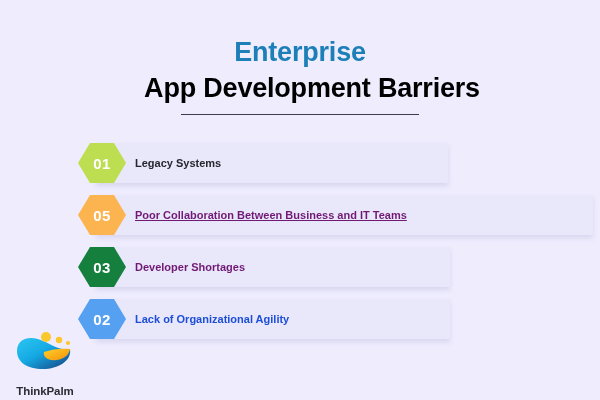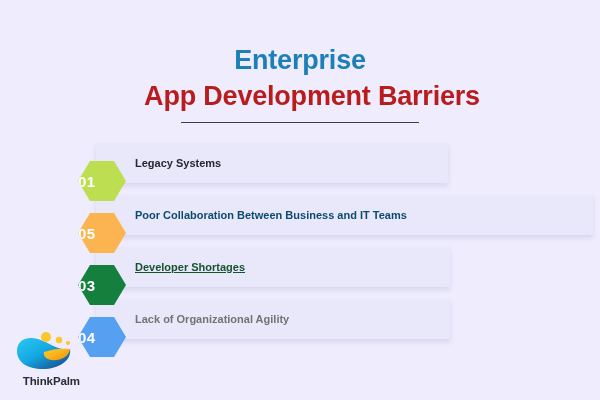--- a/index.html
+++ b/index.html
@@ -27,7 +27,7 @@
   .title-block {
     position: absolute;
     left: 0;
-    top: 42px;
+    top: 34px;
     width: 600px;
     text-align: center;
   }

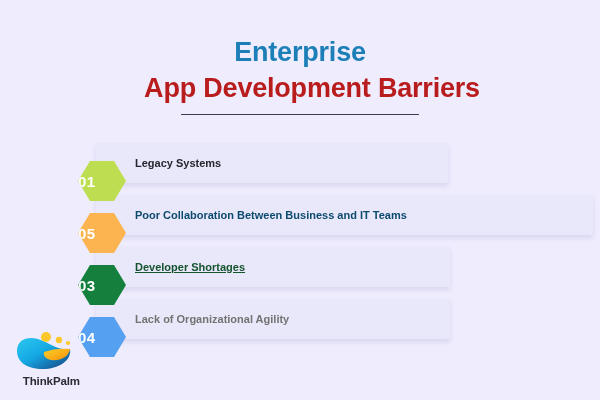--- a/index.html
+++ b/index.html
@@ -131,7 +131,7 @@
 
   <div class="title-block">
     <div class="title-line line1" style="color: rgb(29, 127, 184);">Enterprise</div>
-    <div class="title-line line2" style="color: #b91c1c; padding-left: 24px;">App Development Barriers</div>
+    <div class="title-line line2" style="color: #000000; padding-left: 24px;">App Development Barriers</div>
     <div class="title-rule"></div>
   </div>
 

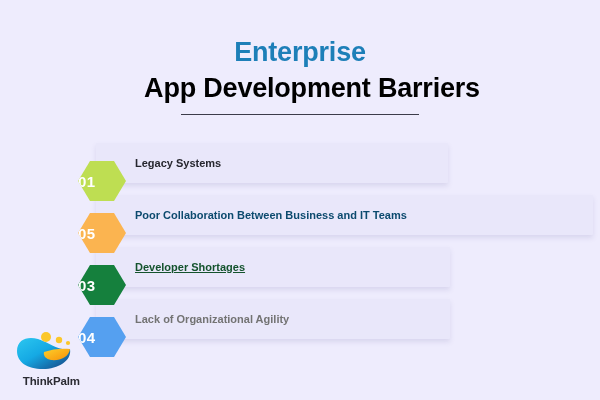--- a/index.html
+++ b/index.html
@@ -72,14 +72,14 @@
   .row-hex {
     position: absolute;
     left: 0;
-    top: 18px;
+    top: 0;
     width: 48px;
     height: 40px;
     -webkit-clip-path: polygon(25% 0%, 75% 0%, 100% 50%, 75% 100%, 25% 100%, 0% 50%);
     clip-path: polygon(25% 0%, 75% 0%, 100% 50%, 75% 100%, 25% 100%, 0% 50%);
     display: flex;
     align-items: center;
-    justify-content: flex-start;
+    justify-content: center;
     z-index: 2;
   }
   .row-num {

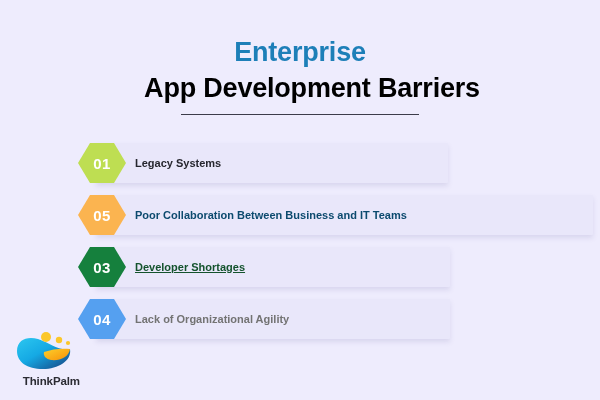--- a/index.html
+++ b/index.html
@@ -150,7 +150,7 @@
       <div class="row-hex" style="background: rgb(251, 180, 80);">
         <span class="row-num">05</span>
       </div>
-      <div class="row-label" style="color: #0c4a6e;">Poor Collaboration Between Business and IT Teams</div>
+      <div class="row-label" style="color: #701a75; text-decoration: underline;">Poor Collaboration Between Business and IT Teams</div>
     </div>
 
     <div class="row">

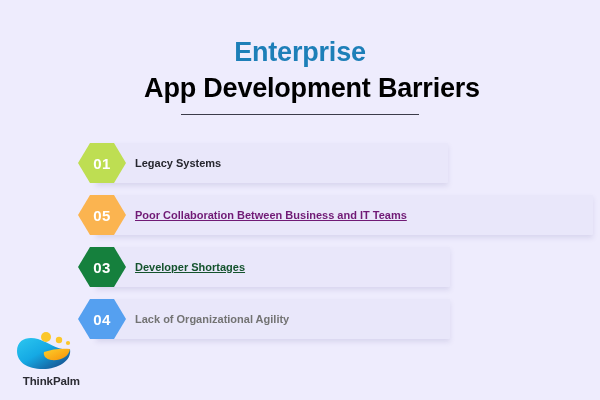--- a/index.html
+++ b/index.html
@@ -158,7 +158,7 @@
       <div class="row-hex" style="background: #15803d;">
         <span class="row-num">03</span>
       </div>
-      <div class="row-label" style="color: #14532d; text-decoration: underline;">Developer Shortages</div>
+      <div class="row-label" style="color: #701a75;">Developer Shortages</div>
     </div>
 
     <div class="row">

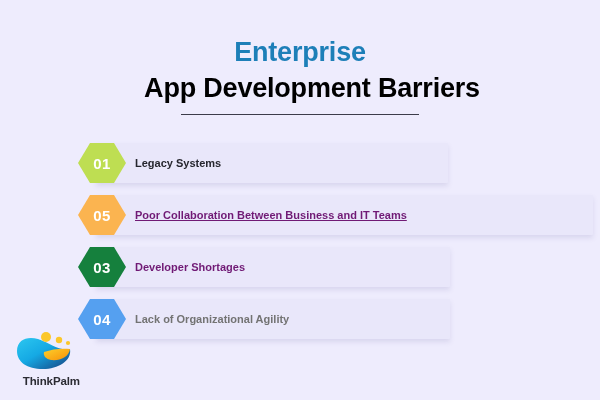--- a/index.html
+++ b/index.html
@@ -164,7 +164,7 @@
     <div class="row">
       <div class="row-bar" style="width: 354px; background: rgb(233, 231, 250);"></div>
       <div class="row-hex" style="background: rgb(85, 160, 240);">
-        <span class="row-num">04</span>
+        <span class="row-num">02</span>
       </div>
       <div class="row-label" style="color: #737373;">Lack of Organizational Agility</div>
     </div>

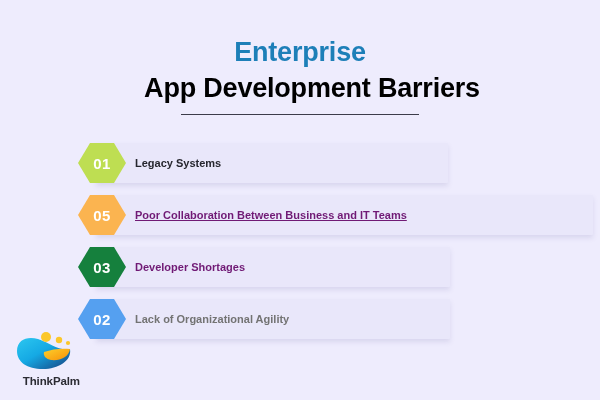--- a/index.html
+++ b/index.html
@@ -166,7 +166,7 @@
       <div class="row-hex" style="background: rgb(85, 160, 240);">
         <span class="row-num">02</span>
       </div>
-      <div class="row-label" style="color: #737373;">Lack of Organizational Agility</div>
+      <div class="row-label" style="color: #1d4ed8;">Lack of Organizational Agility</div>
     </div>
 
   </div>

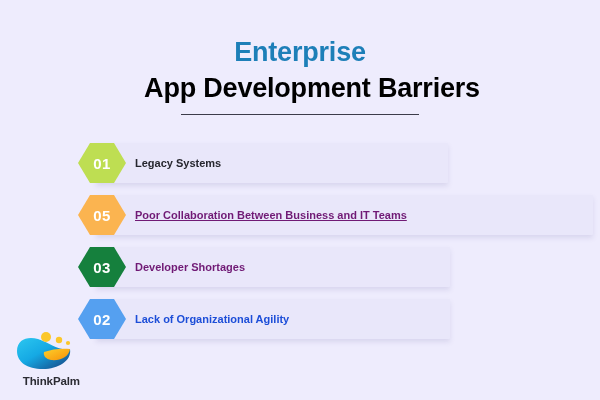--- a/index.html
+++ b/index.html
@@ -116,12 +116,11 @@
     position: relative;
   }
   .logo-name {
-    margin-top: 4px;
+    margin-top: 14px;
     font-size: 11.5px;
     font-weight: bold;
     color: #2b2b33;
     letter-spacing: -0.1px;
-    text-align: right;
   }
 </style>
 </head>

